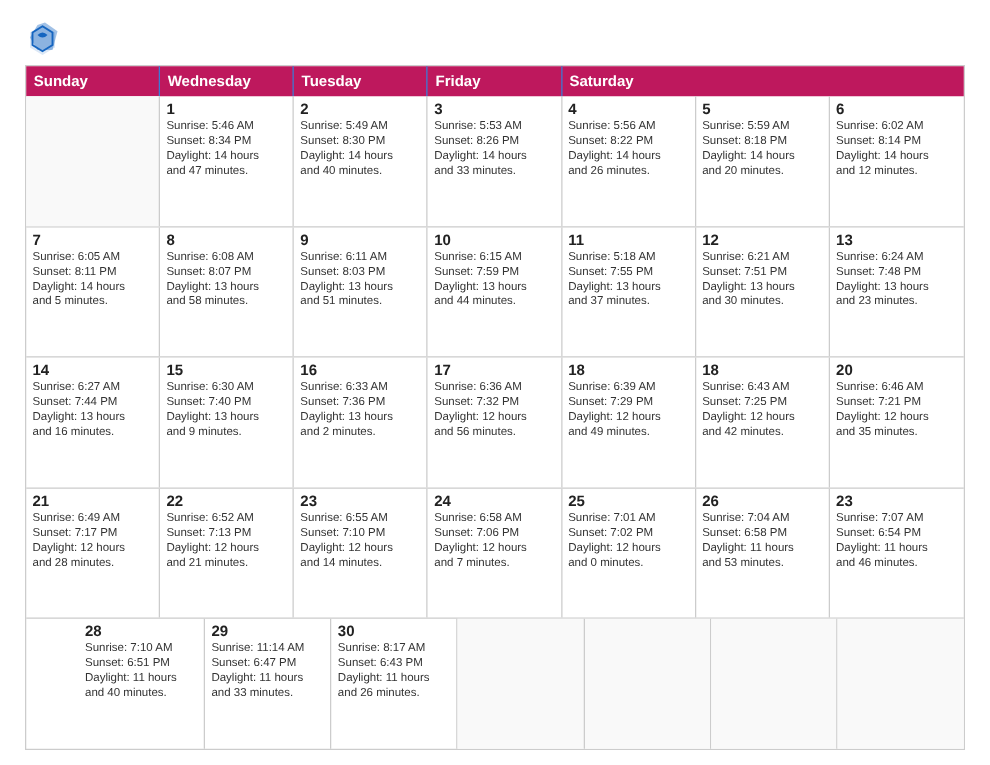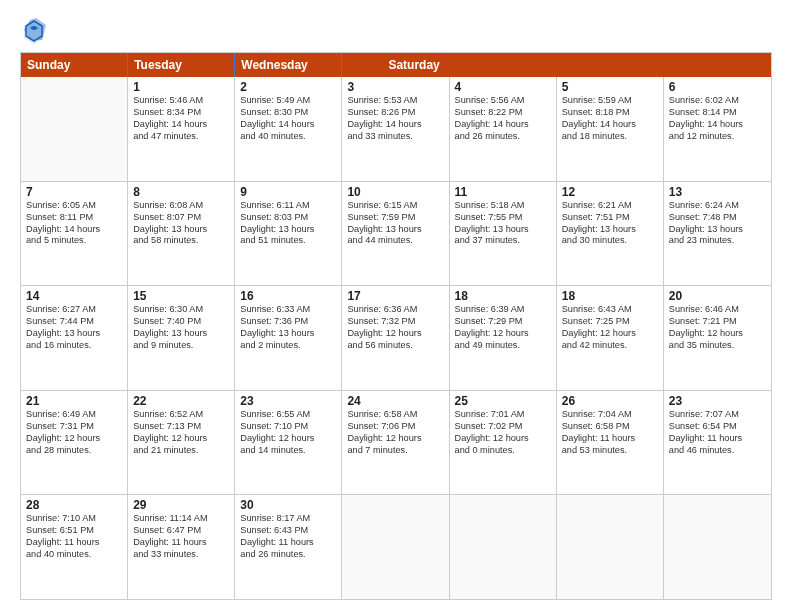--- a/index.html
+++ b/index.html
@@ -61,7 +61,7 @@
     .cal-header {
       display: grid;
       grid-template-columns: repeat(7, 1fr);
-      background: #c2410c;
+      background: #be185d;
     }
     .cal-header-cell {
       color: #fff;

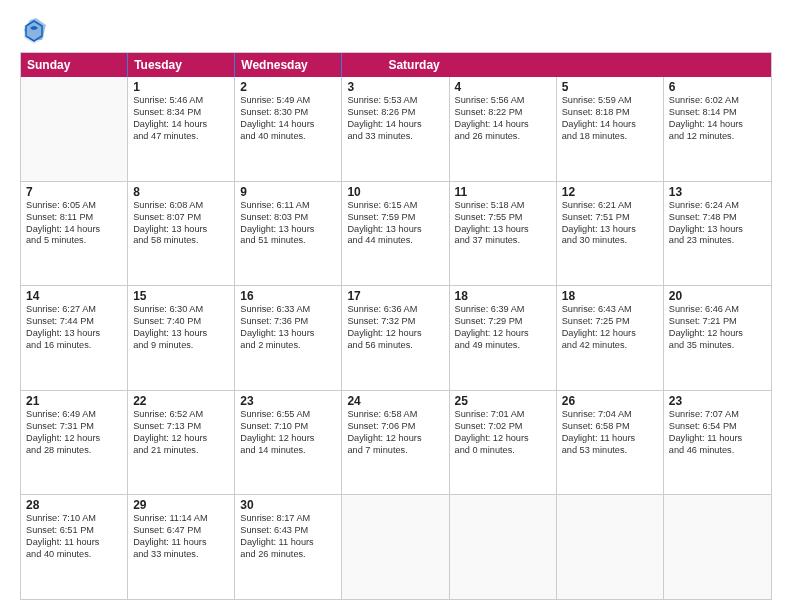--- a/index.html
+++ b/index.html
@@ -133,8 +133,8 @@
   <div class="calendar">
     <div class="cal-header">
     <div class="cal-header-cell">Sunday</div>
+        <div class="cal-header-cell">Wednesday</div>
         <div class="cal-header-cell">Tuesday</div>
-        <div class="cal-header-cell">Wednesday</div>
         <div class="cal-header-cell">Saturday</div>
       </div>
     <div class="cal-body">

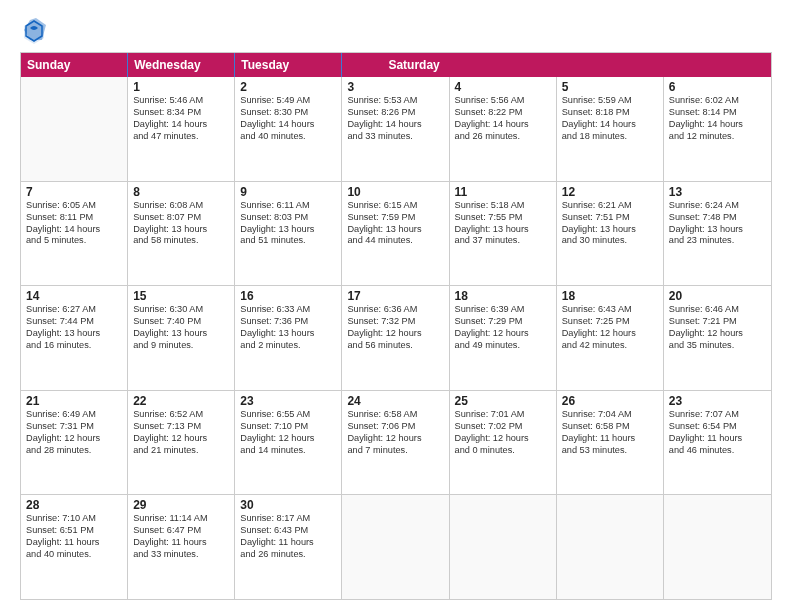--- a/index.html
+++ b/index.html
@@ -135,6 +135,7 @@
     <div class="cal-header-cell">Sunday</div>
         <div class="cal-header-cell">Wednesday</div>
         <div class="cal-header-cell">Tuesday</div>
+        <div class="cal-header-cell">Friday</div>
         <div class="cal-header-cell">Saturday</div>
       </div>
     <div class="cal-body">

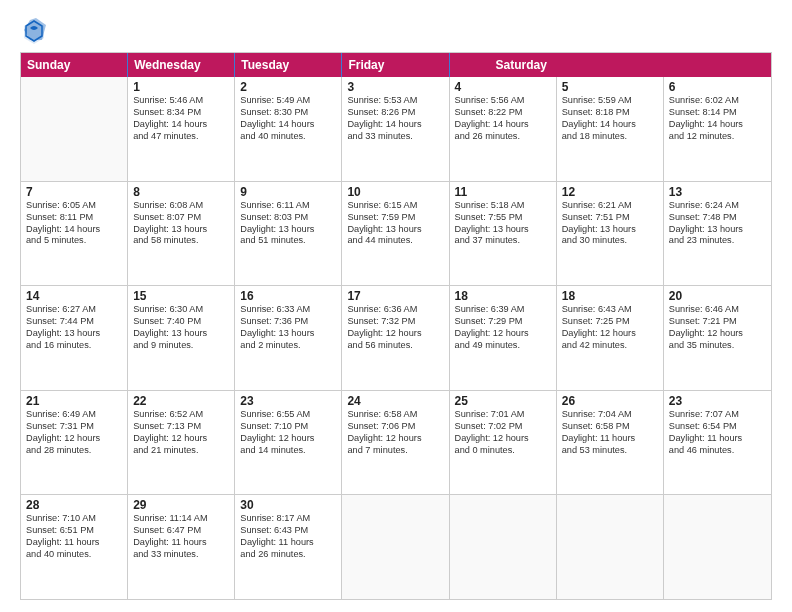--- a/index.html
+++ b/index.html
@@ -71,7 +71,7 @@
       text-align: left;
       border-right: 1px solid #3a7bd5;
     }
-    .cal-header-cell:last-child { border-right: none; margin-left: 40px; }
+    .cal-header-cell:last-child { border-right: none; }
     .cal-body {
       display: flex;
       flex-direction: column;

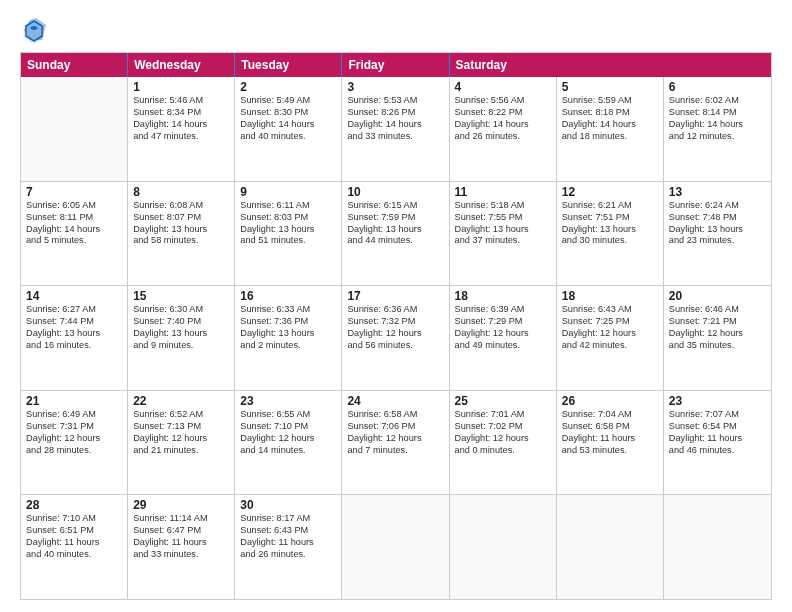--- a/index.html
+++ b/index.html
@@ -174,7 +174,7 @@
             <span class="cell-line">Sunrise: 5:59 AM</span>
             <span class="cell-line">Sunset: 8:18 PM</span>
             <span class="cell-line">Daylight: 14 hours</span>
-            <span class="cell-line">and 18 minutes.</span>
+            <span class="cell-line">and 20 minutes.</span>
           </div>
           <div class="cal-cell">
             <span class="day-num">6</span>

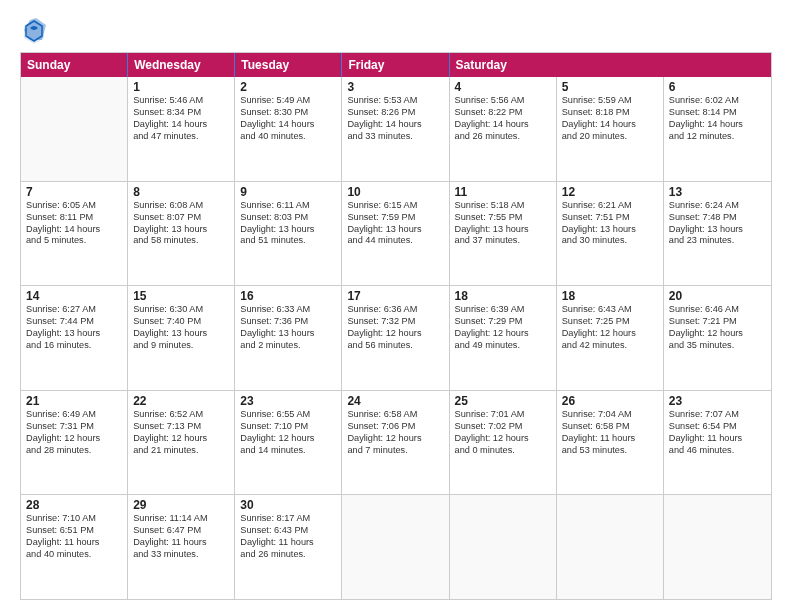--- a/index.html
+++ b/index.html
@@ -290,7 +290,7 @@
           <div class="cal-cell">
             <span class="day-num">21</span>
             <span class="cell-line">Sunrise: 6:49 AM</span>
-            <span class="cell-line">Sunset: 7:31 PM</span>
+            <span class="cell-line">Sunset: 7:17 PM</span>
             <span class="cell-line">Daylight: 12 hours</span>
             <span class="cell-line">and 28 minutes.</span>
           </div>

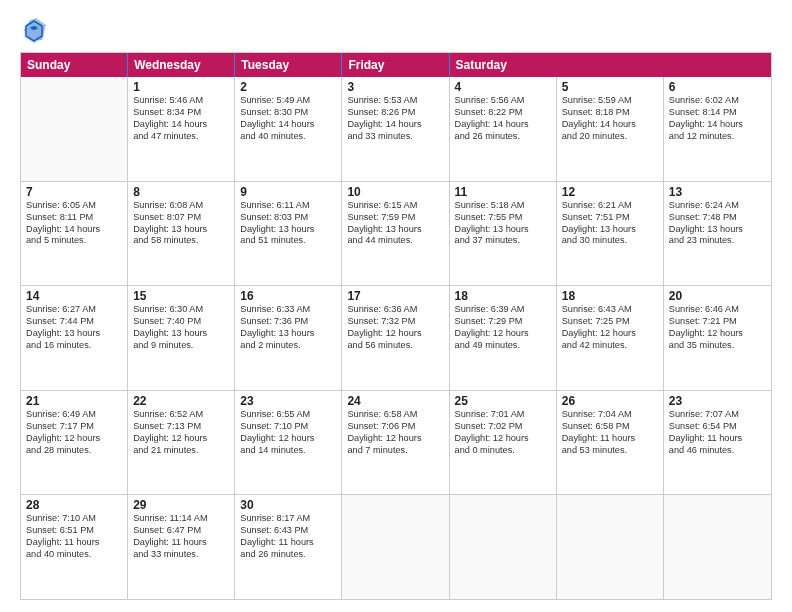--- a/index.html
+++ b/index.html
@@ -83,7 +83,7 @@
       flex: 1;
       border-bottom: 1px solid #ccc;
     }
-    .cal-row:last-child { border-bottom: none; }
+    .cal-row:last-child { border-bottom: none; margin-left: 42px; }
     .cal-cell {
       border-right: 1px solid #ccc;
       padding: 3px 5px;

